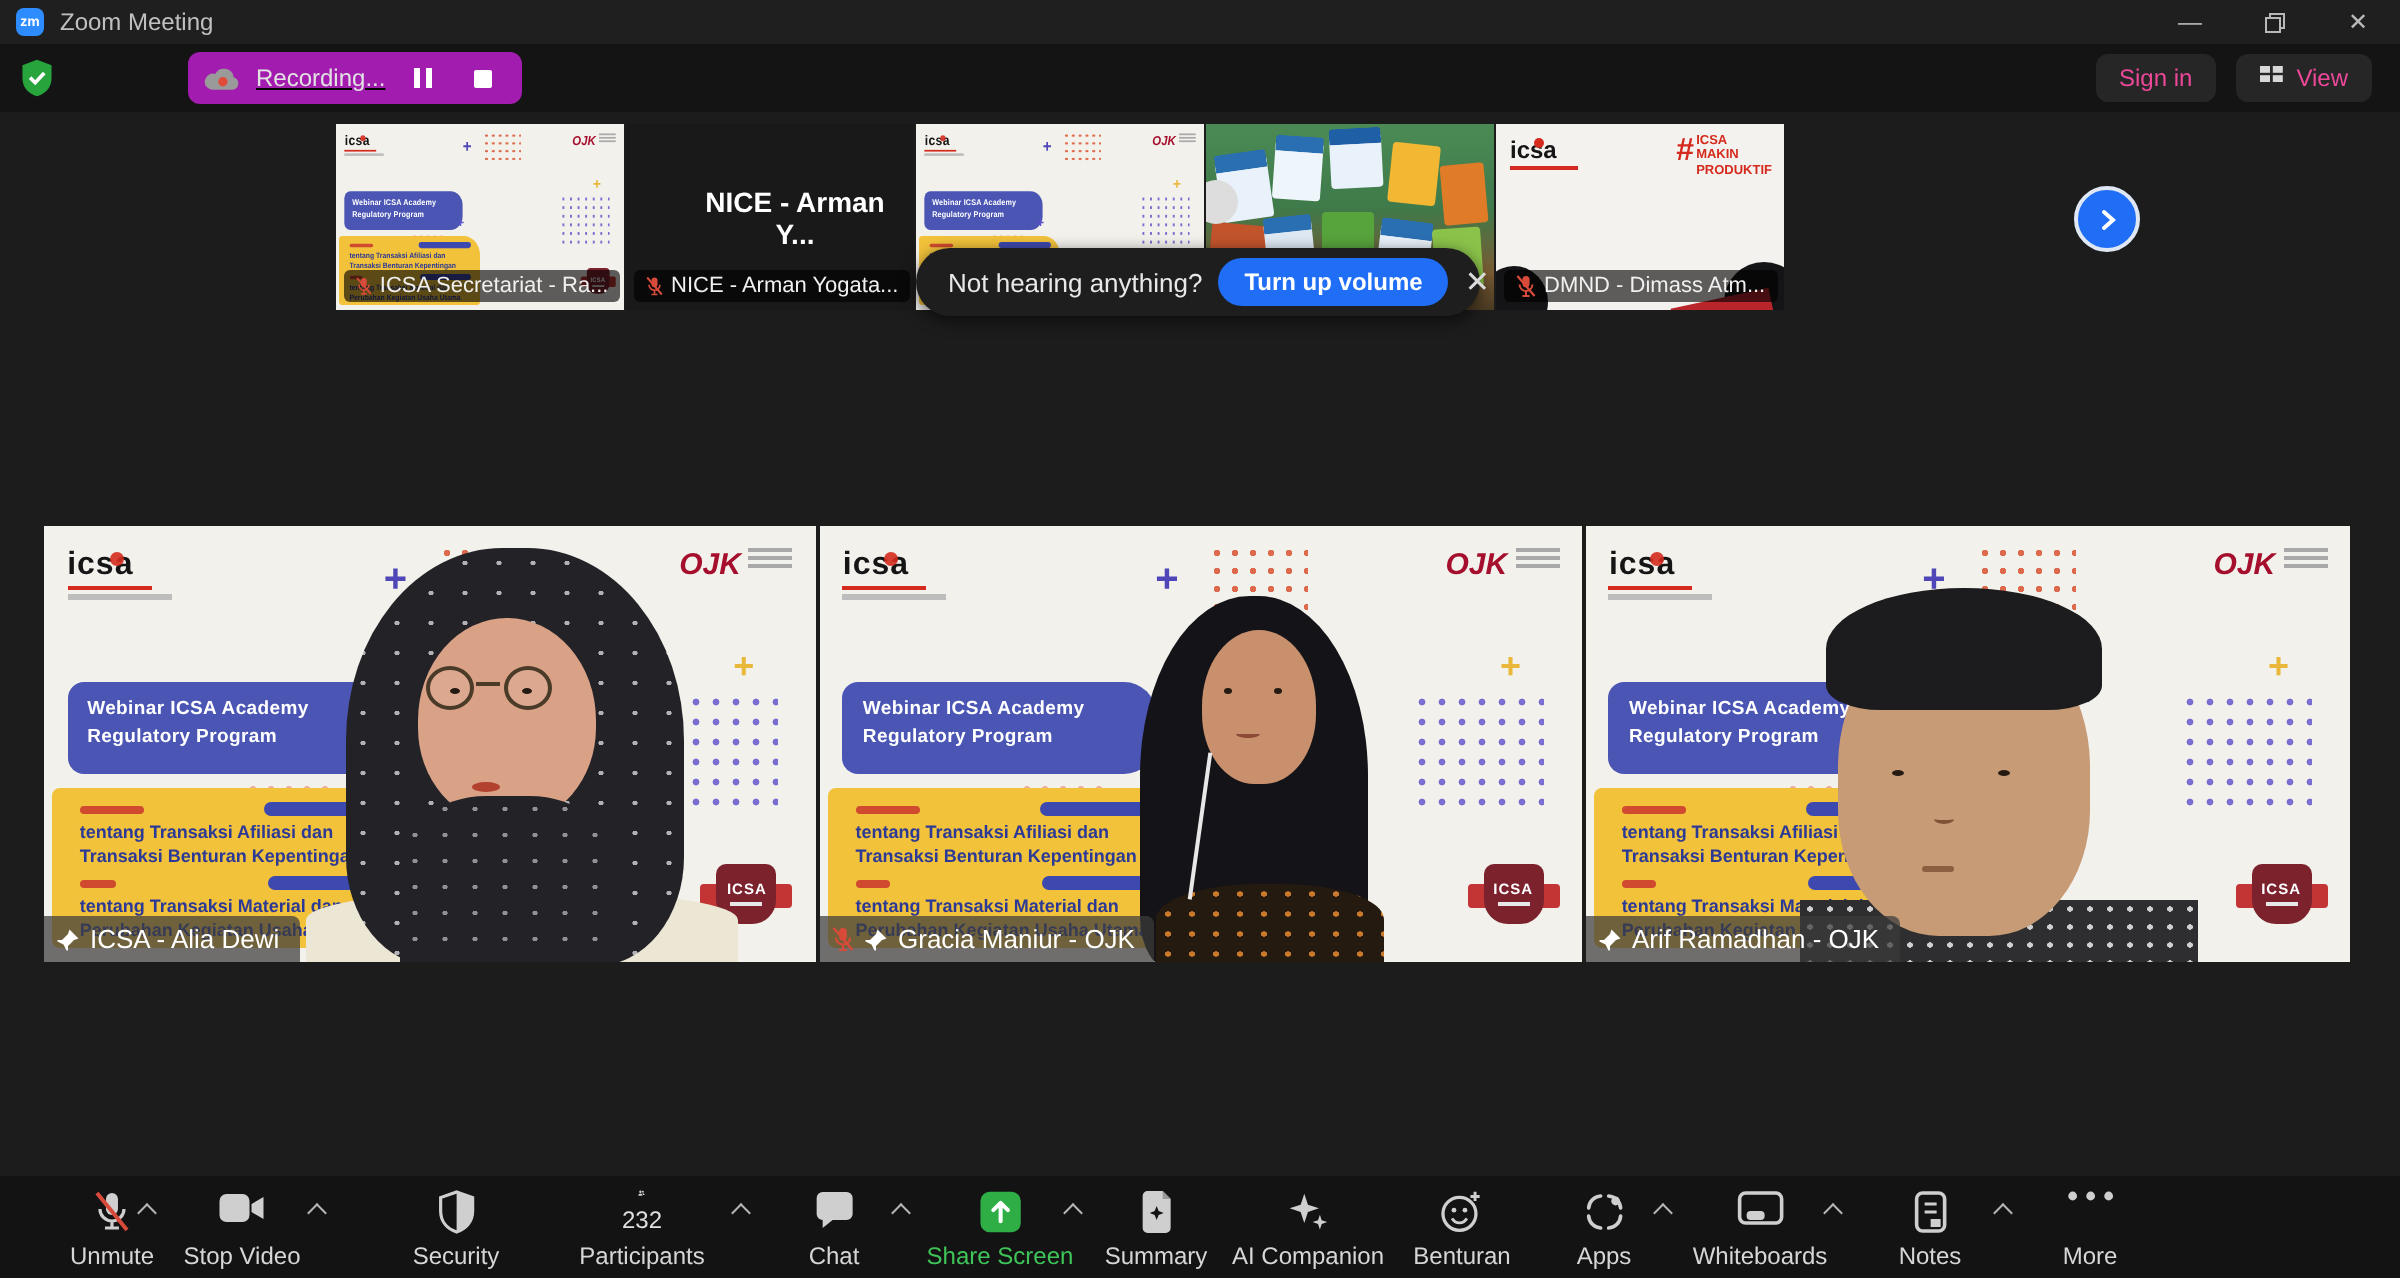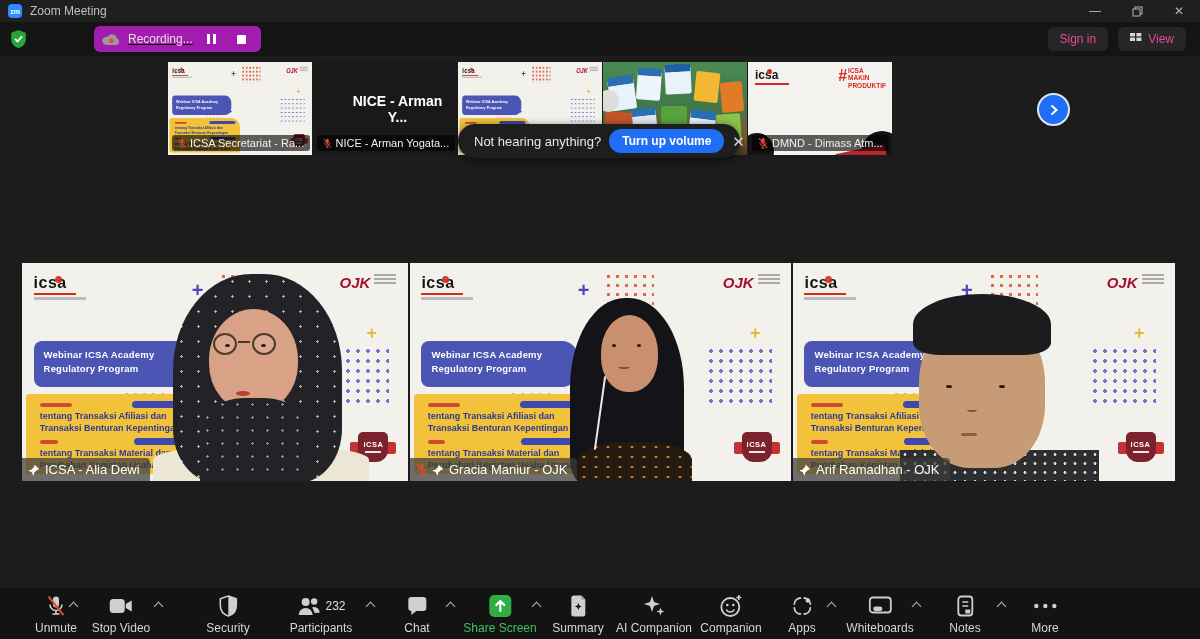--- a/index.html
+++ b/index.html
@@ -89,7 +89,7 @@
   
   .toolbar { position:absolute; left:0; top:588px; width:1200px; height:51px; background:#131313; }
   .tool { position:absolute; top:7px; transform:translateX(-50%); display:flex; flex-direction:column; align-items:center; gap:4px; color:#d6d6d6; font-size:12px; cursor:pointer; white-space:nowrap; }
-  .tool .icon-row { height:22px; display:flex; align-items:center; gap:5px; }
+  .tool .icon-row { height:22px; display:flex; align-items:center; gap:5px;flex-direction:column; }
   .chev { position:absolute; top:15px; width:7px; height:7px; border-left:1.6px solid #b5b5b5; border-top:1.6px solid #b5b5b5; transform:rotate(45deg); cursor:pointer; }
   .share-label { color:#3ec458; }
   .count { font-size:12px; color:#e0e0e0; }

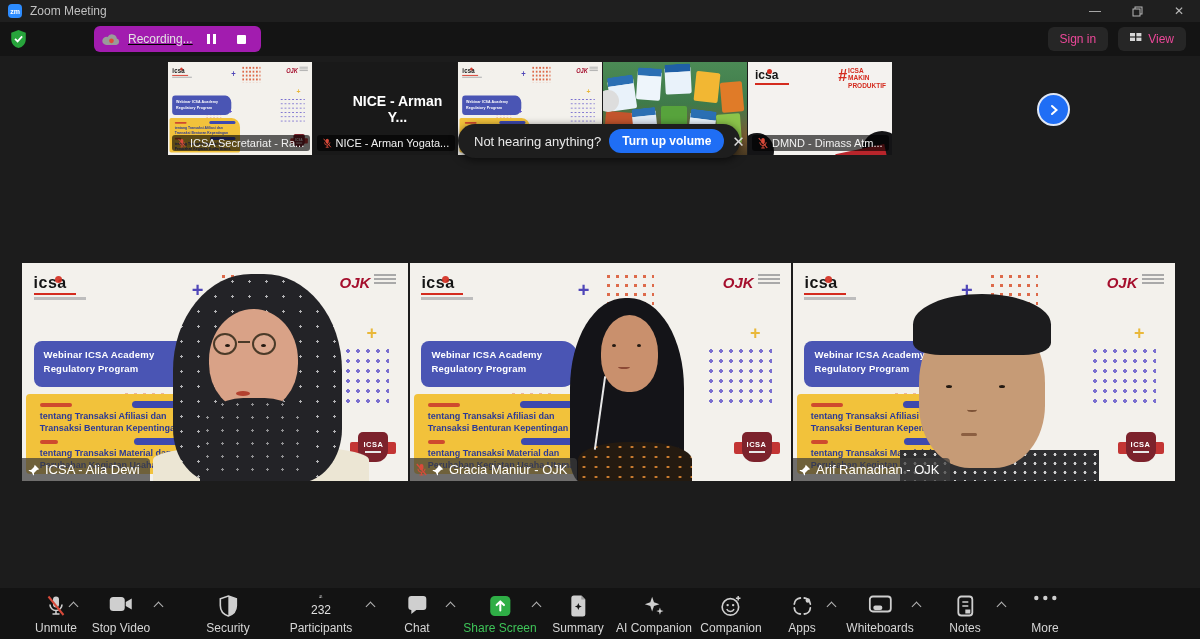--- a/index.html
+++ b/index.html
@@ -668,7 +668,7 @@
             <path d="M19.5 1 v5 M17 3.5 h5" stroke="#cfcfcf" stroke-width="1.6"></path>
           </svg>
       </div>
-      <span>Companion</span>
+      <span>Benturan</span>
     </div>
 
     <div class="tool" style="left:802px;">

